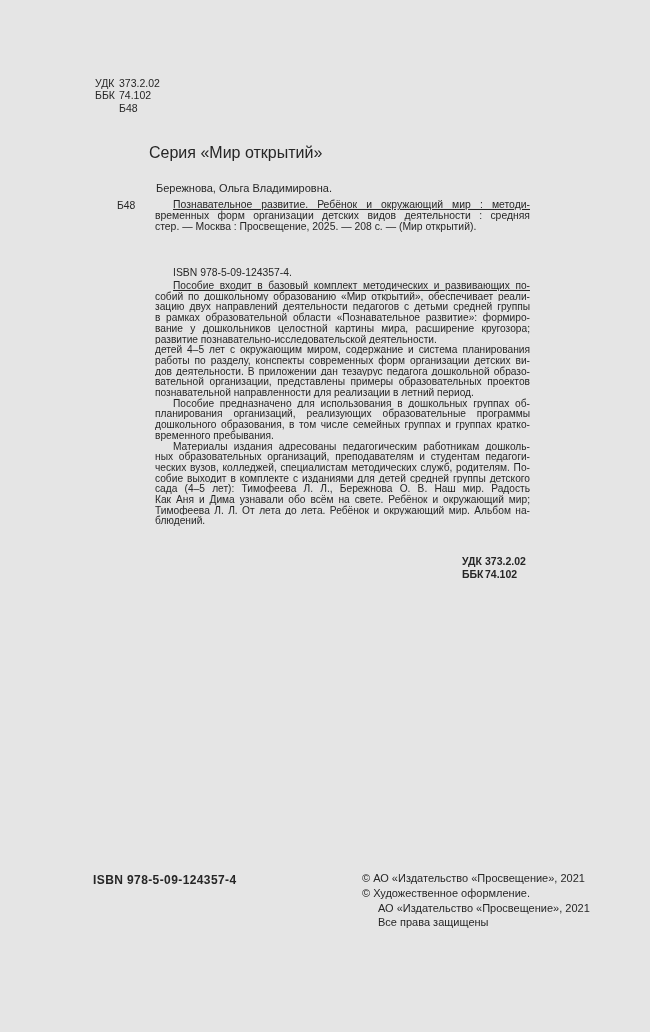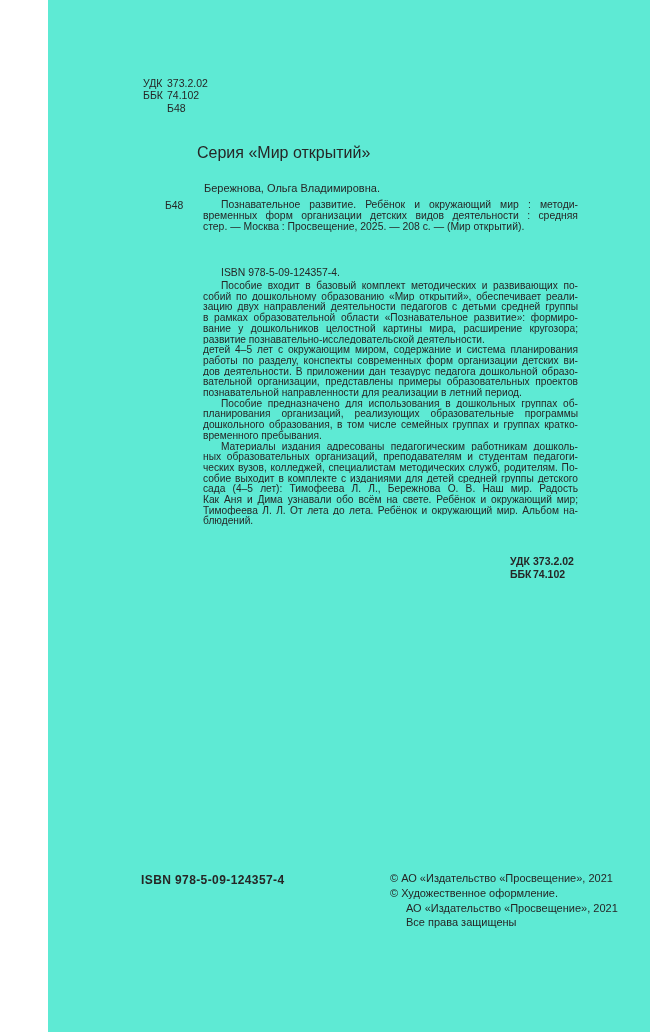--- a/index.html
+++ b/index.html
@@ -11,7 +11,7 @@
     position:relative;
     overflow:hidden;
   }
-  .page { position:absolute; inset:0; background:#5eead4;margin-left:48px; }
+  .page { position:absolute; inset:0; background:#e5e5e5; }
 
   
   .top-codes { position:absolute; left:95px; top:77px; font-size:10.5px; line-height:12.3px; }

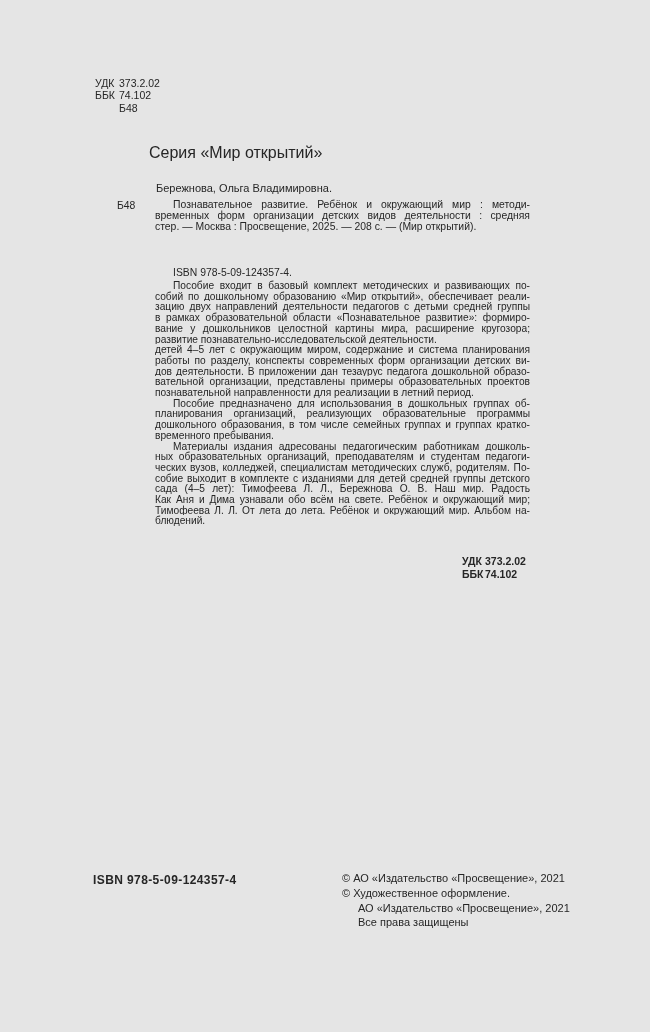--- a/index.html
+++ b/index.html
@@ -40,7 +40,7 @@
 
   .tline { overflow:hidden; max-height:1.05em; min-height:1em; }
   .tline.j { text-align:justify; text-align-last:justify; text-justify:inter-word; }
-  .tline.ind { text-indent:18px; }
+  .tline.ind { text-indent:18px;text-decoration:underline; }
 
   
   .footer-isbn { position:absolute; left:93px; top:873px; font-size:12px; font-weight:bold; letter-spacing:0.4px; line-height:14px; }

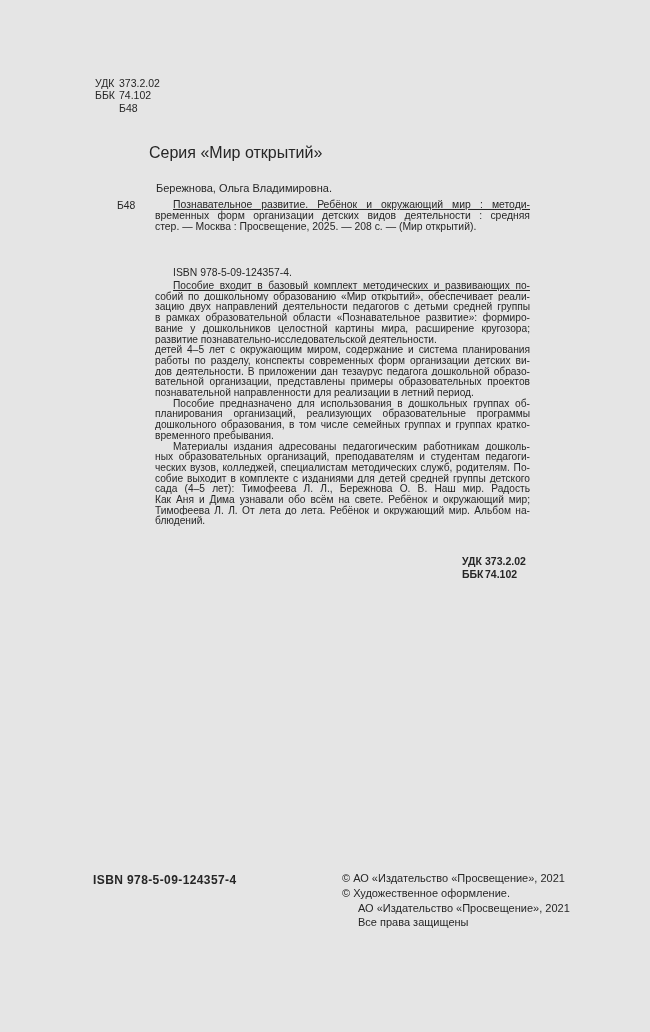--- a/index.html
+++ b/index.html
@@ -44,7 +44,7 @@
 
   
   .footer-isbn { position:absolute; left:93px; top:873px; font-size:12px; font-weight:bold; letter-spacing:0.4px; line-height:14px; }
-  .copyright { position:absolute; left:342px; top:871px; font-size:11px; line-height:14.8px; }
+  .copyright { position:absolute; left:362px; top:871px; font-size:11px; line-height:14.8px; }
   .copyright .c-row.ind2 { padding-left:16px; }
 </style>
 </head>

